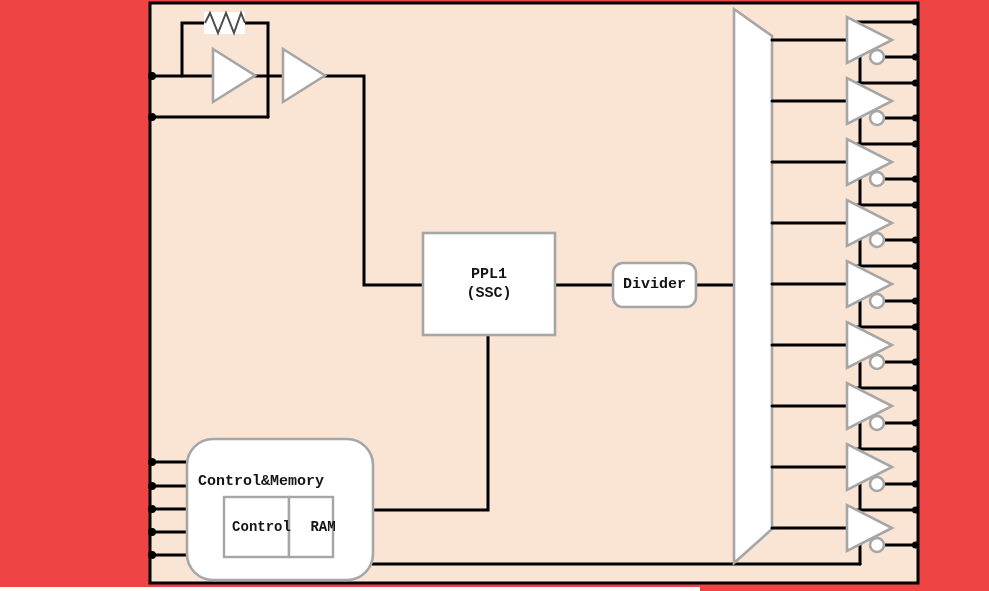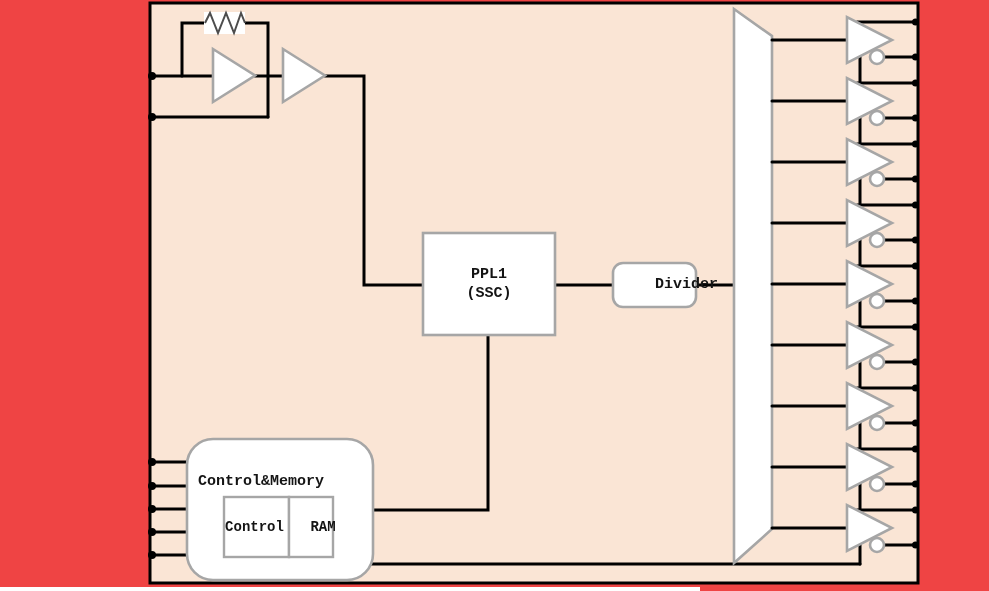--- a/index.html
+++ b/index.html
@@ -10,7 +10,7 @@
          text-align:center;font-weight:bold;color:#141414;white-space:pre-line;
          pointer-events:none;line-height:1.3;}
   .lbl-pll{left:423px;top:233px;width:132px;height:102px;font-size:15px;}
-  .lbl-divider{left:613px;top:263px;width:83px;height:44px;font-size:15px;padding-left:32px;}
+  .lbl-divider{left:613px;top:263px;width:83px;height:44px;font-size:15px;}
   .lbl-cm{left:187px;top:470px;width:148px;height:24px;font-size:15px;}
   .lbl-control{left:213px;top:497px;width:83px;height:60px;font-size:14px;}
   .lbl-ram{left:289px;top:497px;width:68px;height:60px;font-size:14px;}

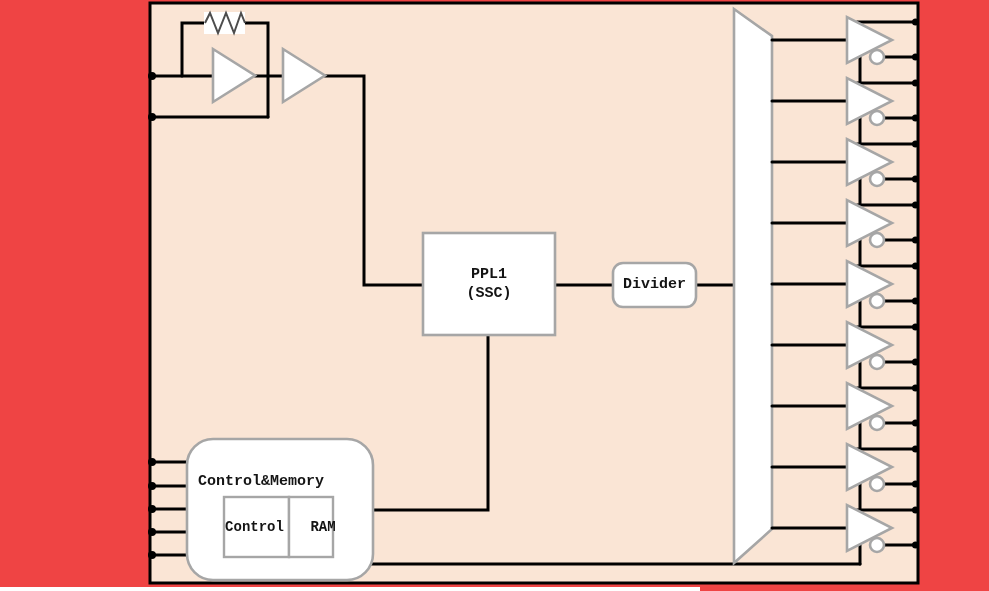--- a/index.html
+++ b/index.html
@@ -12,7 +12,7 @@
   .lbl-pll{left:423px;top:233px;width:132px;height:102px;font-size:15px;}
   .lbl-divider{left:613px;top:263px;width:83px;height:44px;font-size:15px;}
   .lbl-cm{left:187px;top:470px;width:148px;height:24px;font-size:15px;}
-  .lbl-control{left:213px;top:497px;width:83px;height:60px;font-size:14px;}
+  .lbl-control{left:220px;top:497px;width:83px;height:60px;font-size:14px;}
   .lbl-ram{left:289px;top:497px;width:68px;height:60px;font-size:14px;}
 </style>
 </head>

